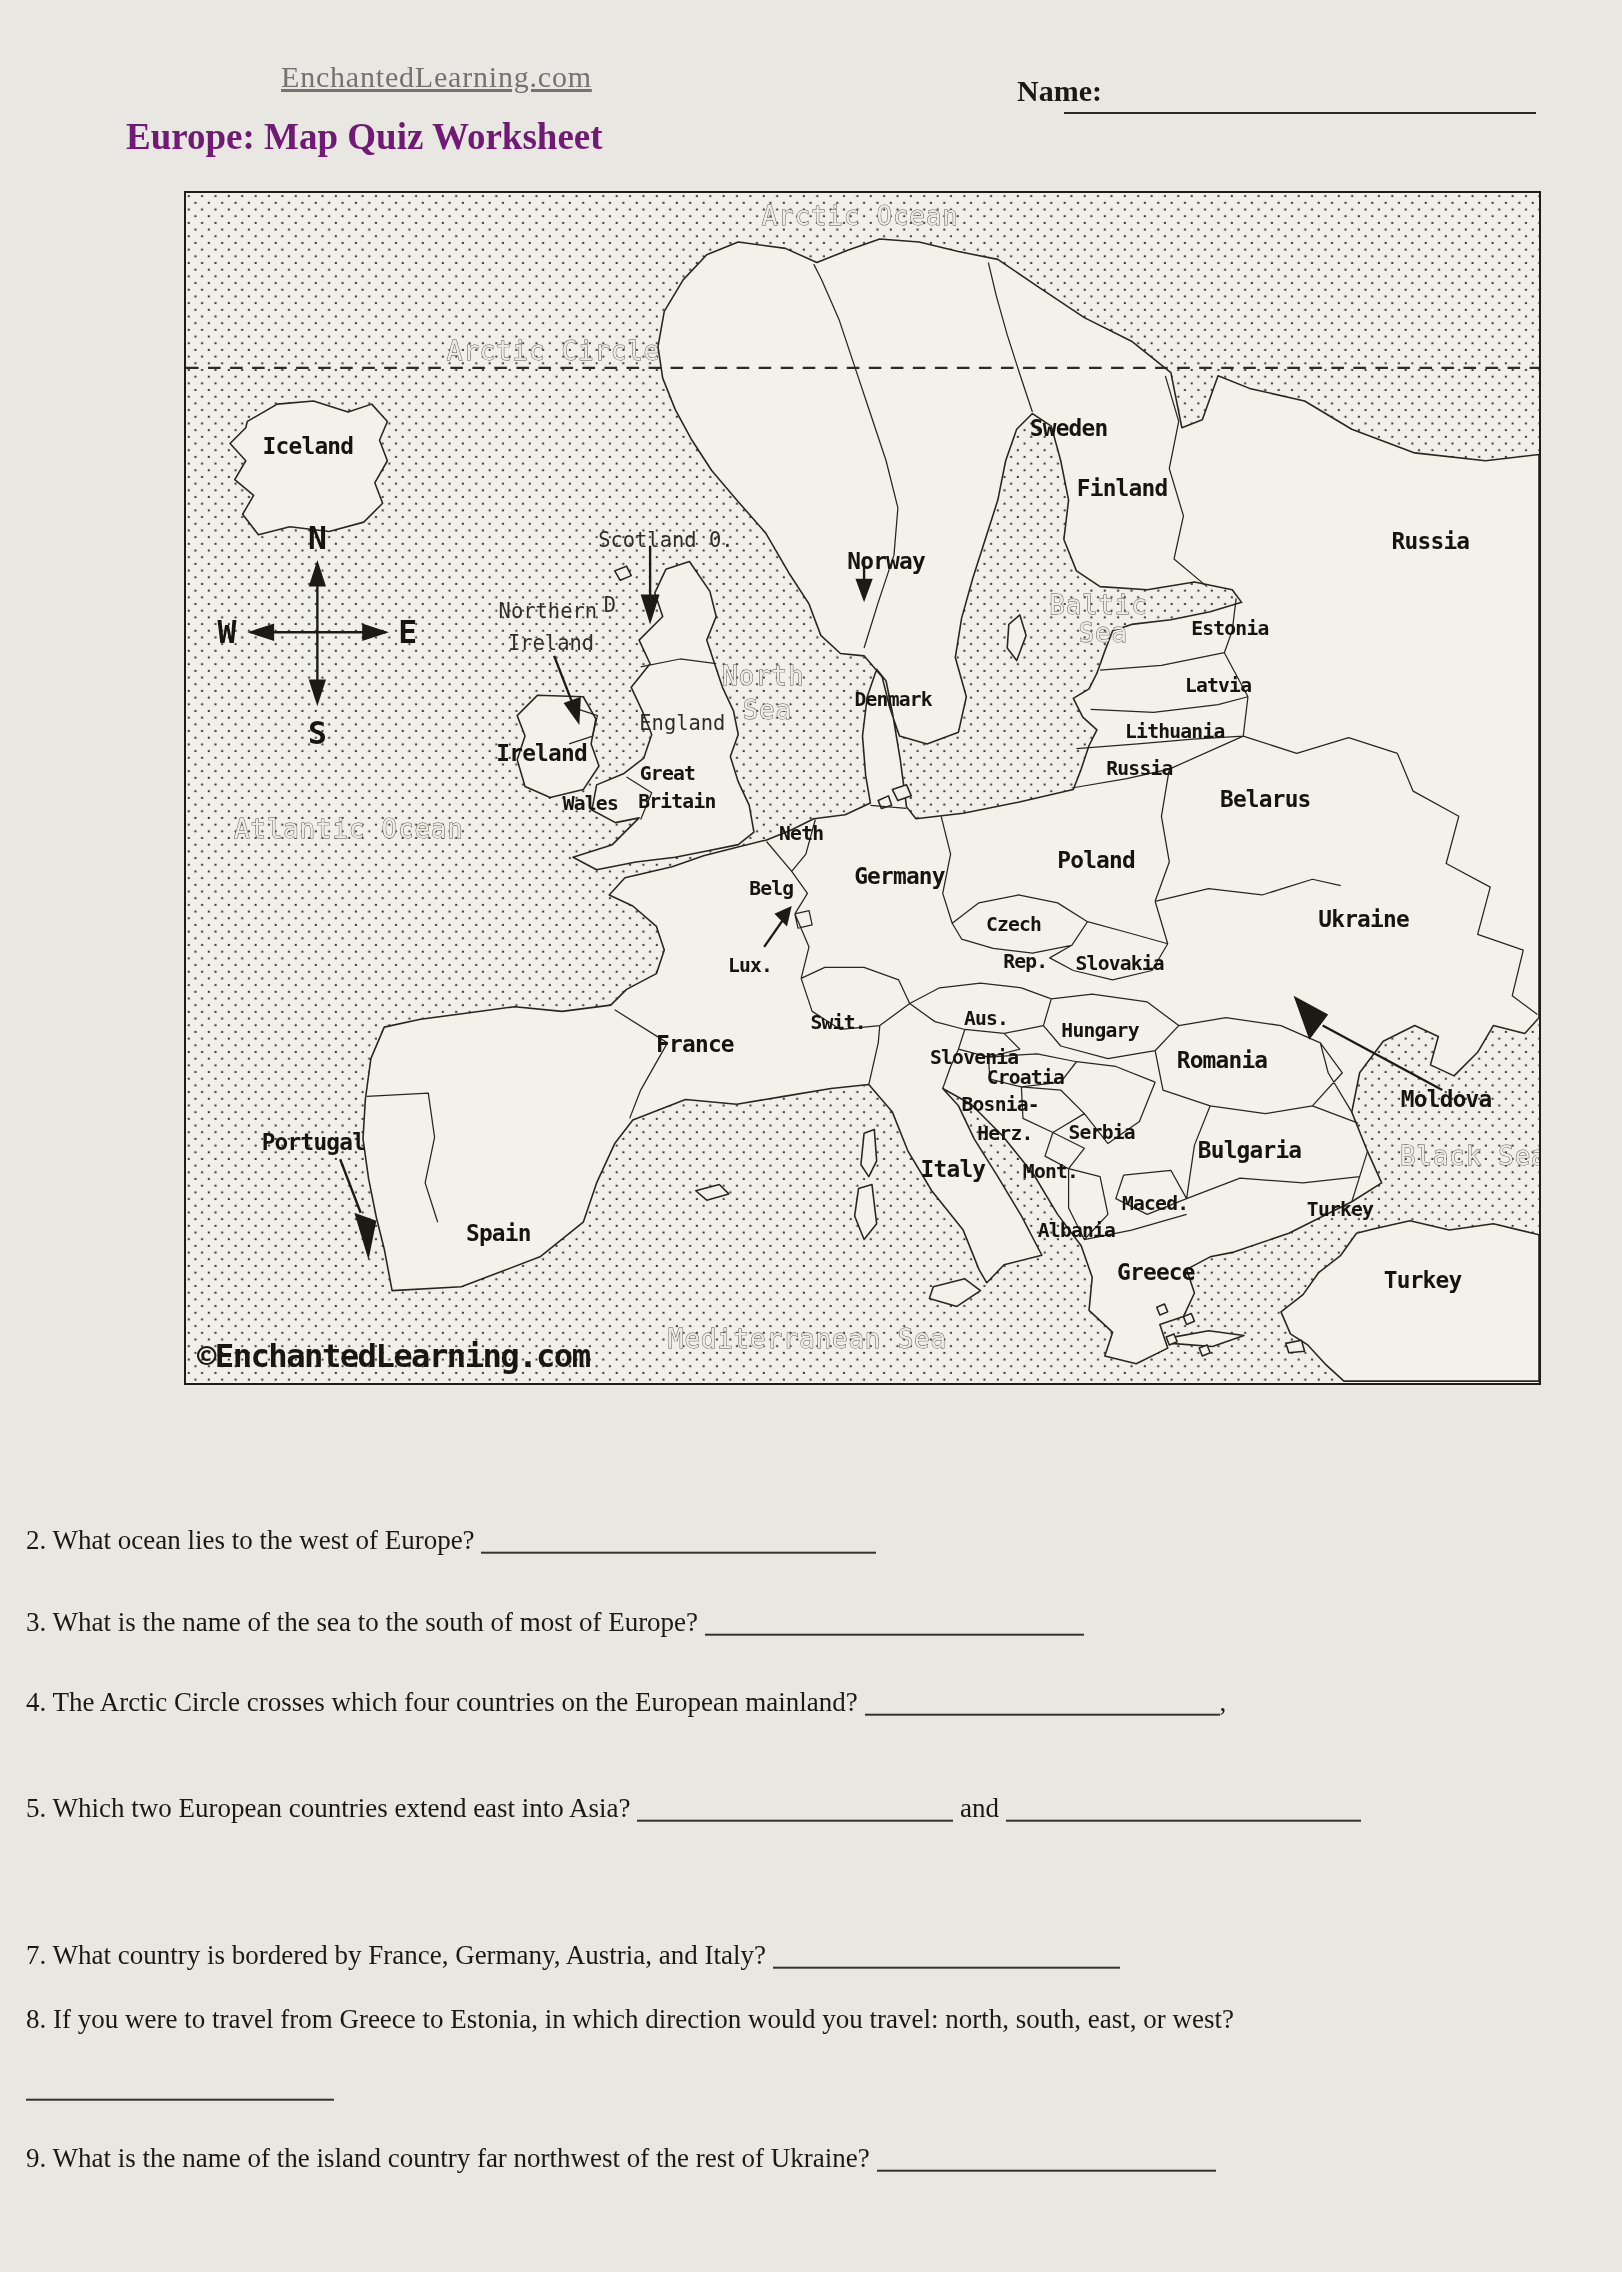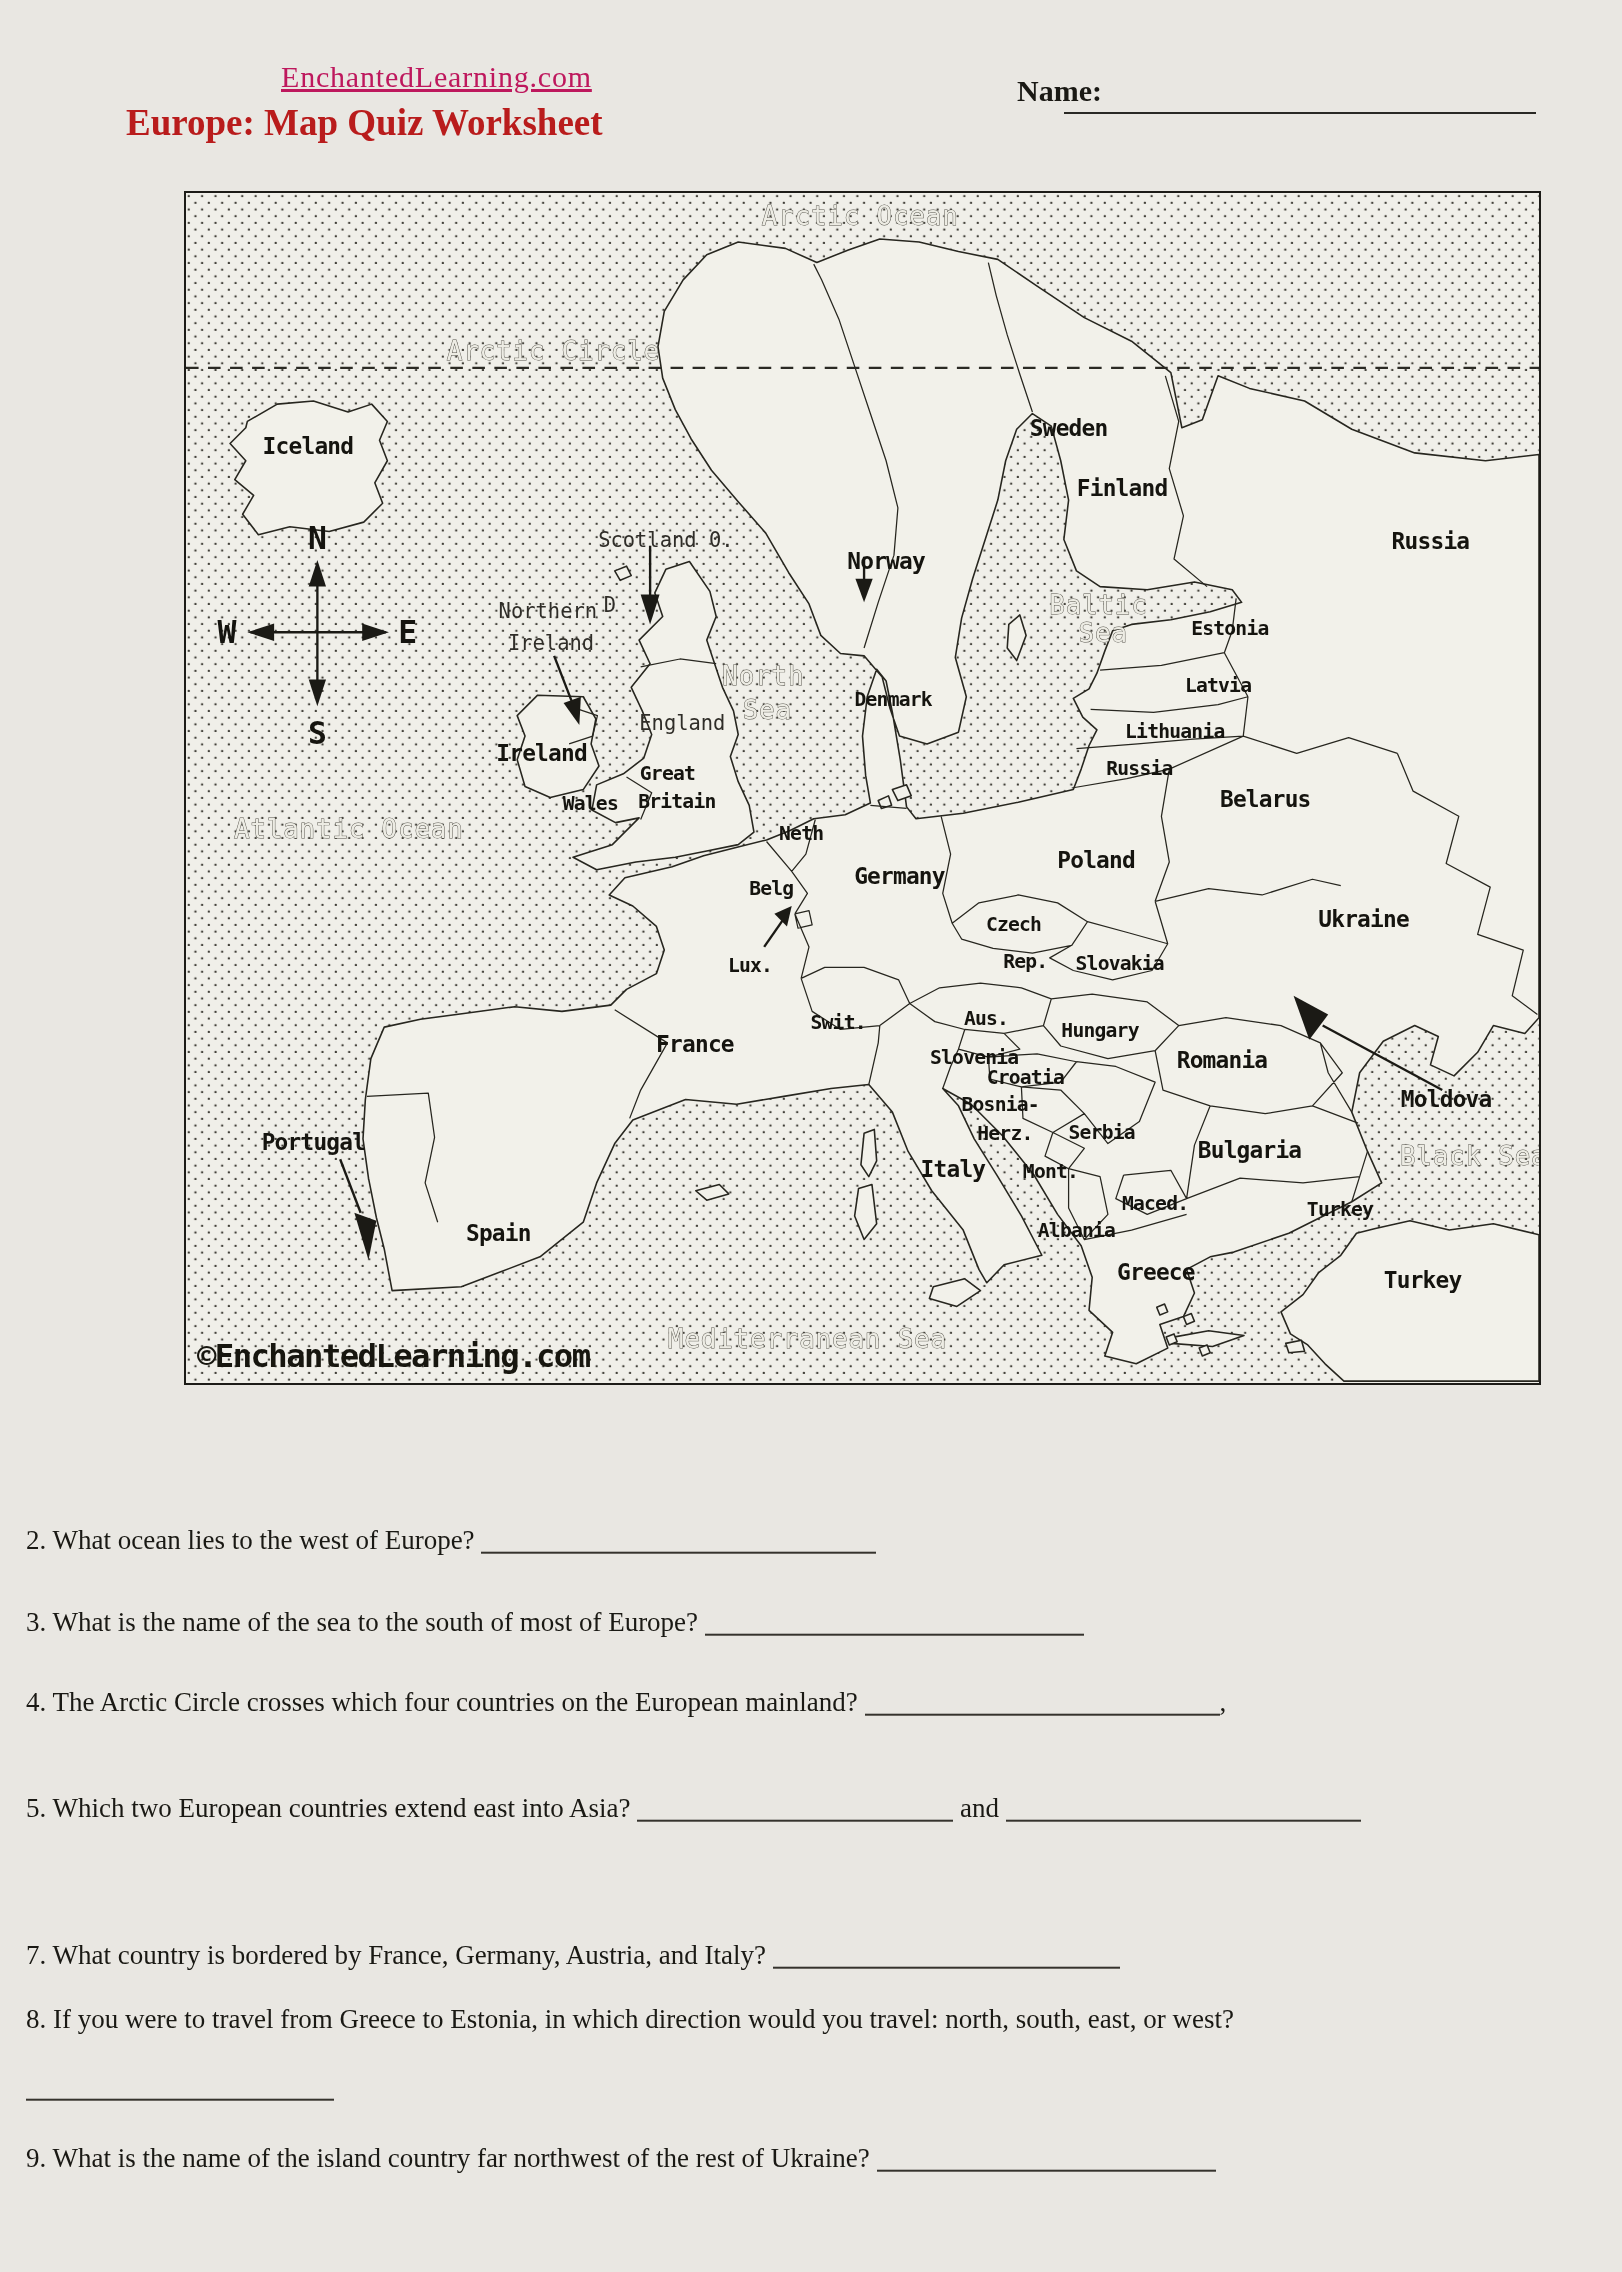--- a/index.html
+++ b/index.html
@@ -14,7 +14,7 @@
   
   .site-link{
     position:absolute;left:281px;top:60px;
-    font-size:30px;color:#be185d;text-decoration:underline;
+    font-size:30px;color:#737373;text-decoration:underline;
     letter-spacing:0.8px;
   }
   .name-row{position:absolute;left:973px;top:74px;font-size:30px;font-weight:bold;margin-left:44px;}

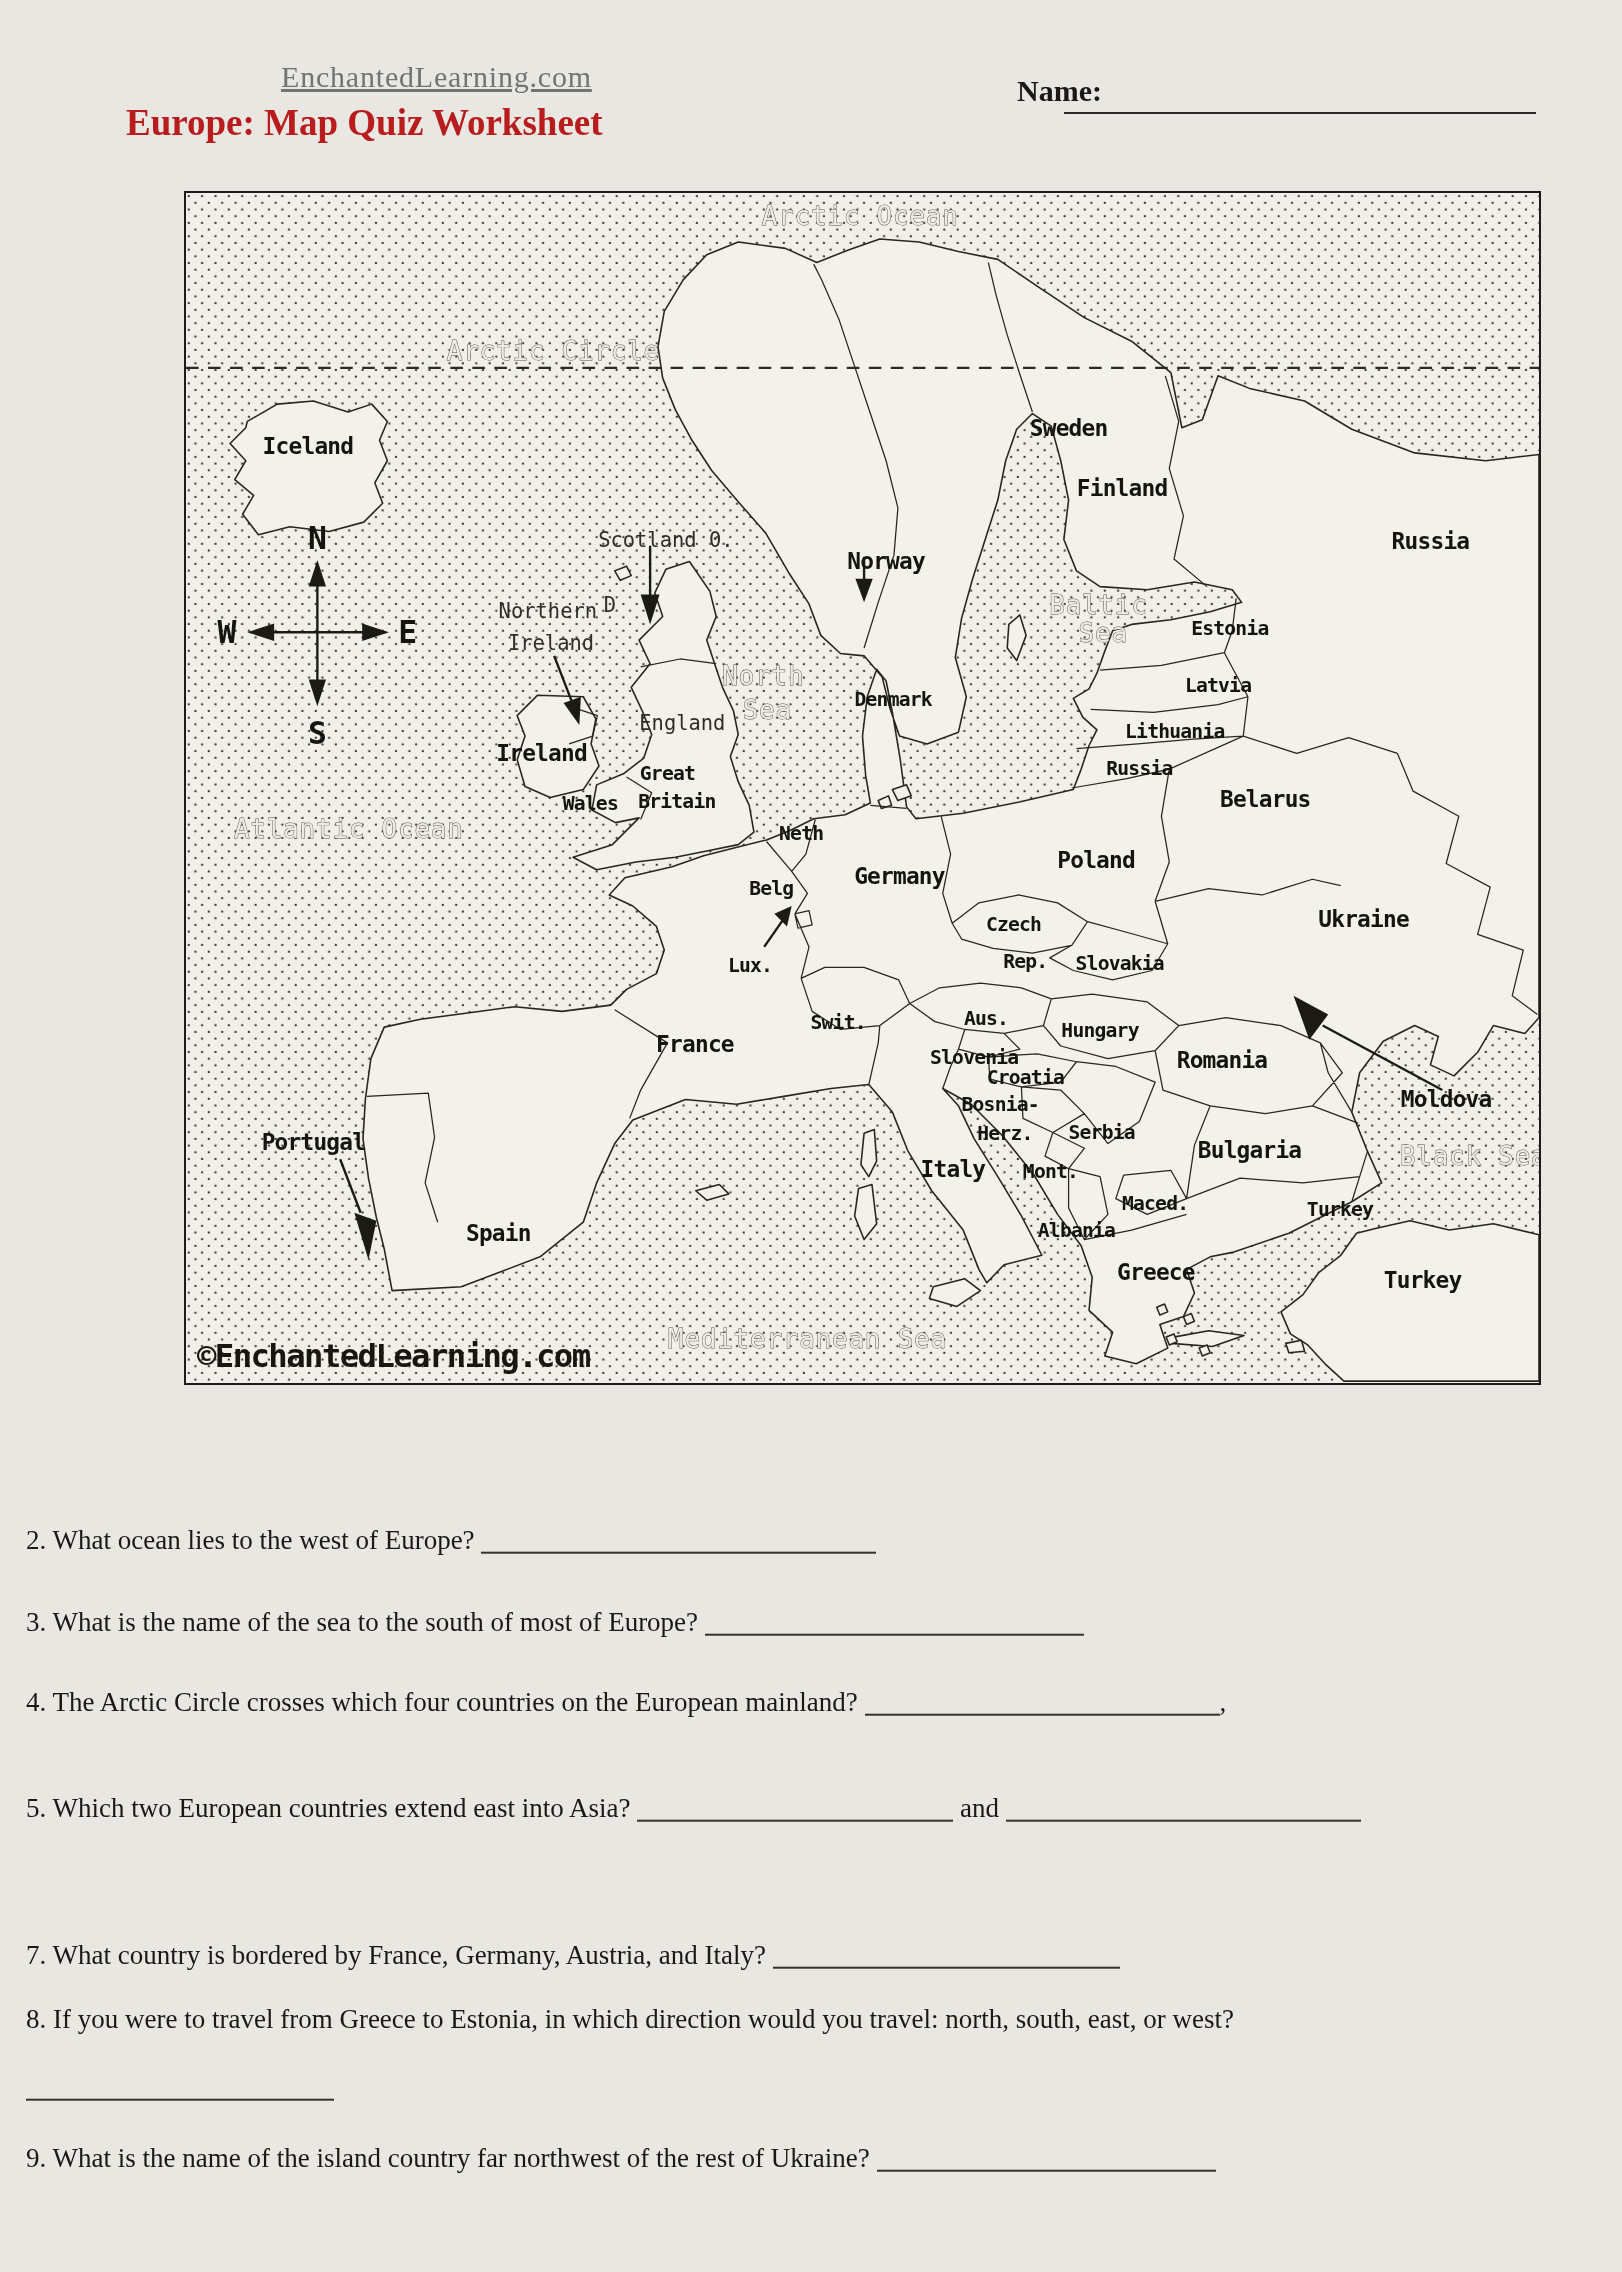--- a/index.html
+++ b/index.html
@@ -23,8 +23,8 @@
     border-bottom:2.4px solid #2a2925;
   }
   .page-title{
-    position:absolute;left:126px;top:101px;
-    font-size:37px;font-weight:bold;color:#b91c1c;letter-spacing:0px;
+    position:absolute;left:126px;top:115px;
+    font-size:37px;font-weight:bold;color:#701a75;letter-spacing:0px;
   }
 
   

